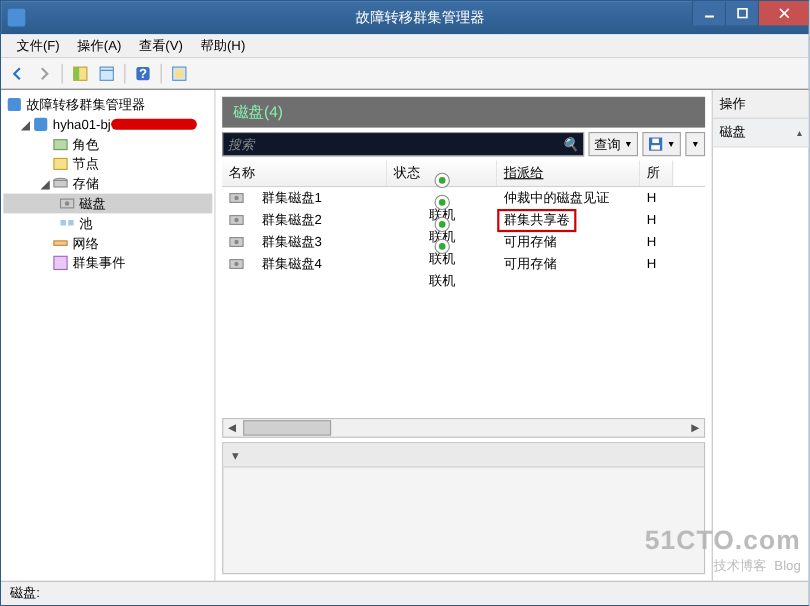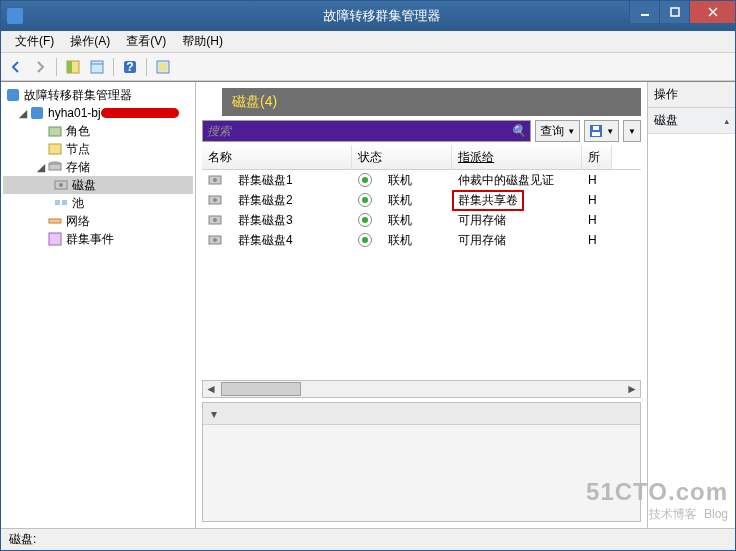--- a/index.html
+++ b/index.html
@@ -36,7 +36,7 @@
 .redact::after { content:""; position:absolute; left: 98px; top: 4px; width: 78px; height: 10px; background: #d80000; border-radius: 5px; }
 
 .content-pane { flex: 1; display: flex; flex-direction: column; background: #fff; padding: 6px; }
-.content-header { background: #6f6f6f; color: #fde047; padding: 5px 10px; font-size: 14px; margin-left: 20px; }
+.content-header { background: #6f6f6f; color: #86efac; padding: 5px 10px; font-size: 14px; }
 .search-row { display: flex; gap: 4px; margin: 4px 0; align-items: center; }
 .search-box { flex: 1; border: 1px solid #a0a0a0; height: 22px; display: flex; align-items: center; padding: 6px 4px; background: #4c1d95; color: #888; font-style: italic; position: relative; }
 .search-box .mag { position: absolute; right: 4px; color: #888; }

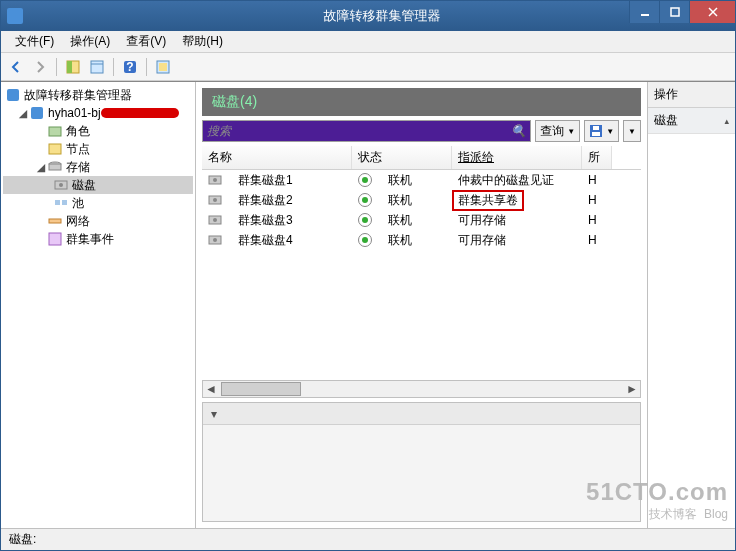--- a/index.html
+++ b/index.html
@@ -38,7 +38,7 @@
 .content-pane { flex: 1; display: flex; flex-direction: column; background: #fff; padding: 6px; }
 .content-header { background: #6f6f6f; color: #86efac; padding: 5px 10px; font-size: 14px; }
 .search-row { display: flex; gap: 4px; margin: 4px 0; align-items: center; }
-.search-box { flex: 1; border: 1px solid #a0a0a0; height: 22px; display: flex; align-items: center; padding: 6px 4px; background: #4c1d95; color: #888; font-style: italic; position: relative; }
+.search-box { flex: 1; border: 1px solid #a0a0a0; height: 22px; display: flex; align-items: center; padding: 6px 4px; background: #0f172a; color: #888; font-style: italic; position: relative; }
 .search-box .mag { position: absolute; right: 4px; color: #888; }
 .combo-btn { height: 22px; border: 1px solid #a0a0a0; background: #f0f0f0; padding: 0 4px; display: flex; align-items: center; gap: 3px; }
 .combo-btn .caret { font-size: 8px; }

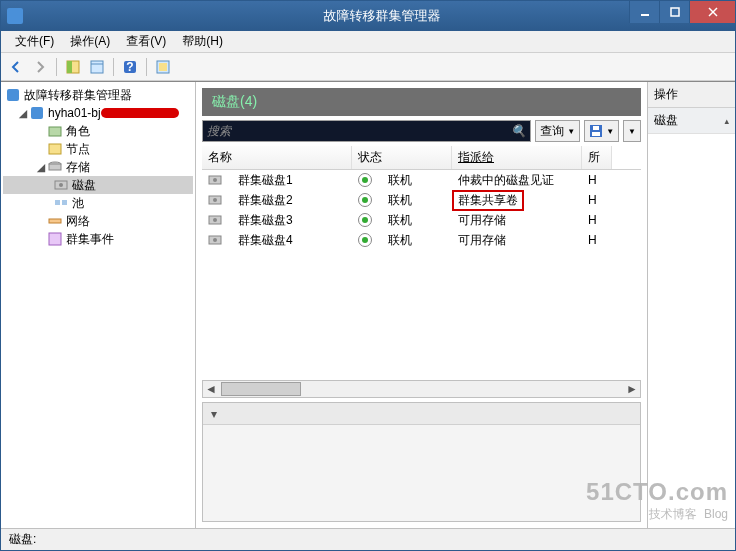--- a/index.html
+++ b/index.html
@@ -55,7 +55,7 @@
 .grid-row { display: flex; height: 20px; align-items: center; }
 .grid-row .cell { padding: 0 6px; display: flex; align-items: center; gap: 16px; }
 .cell.name { width: 150px; }
-.cell.status { width: 100px; }
+.cell.status { width: 100px; flex-direction: column; }
 .cell.assign { width: 130px; }
 .cell.owner { width: 30px; }
 .disk-icon { width: 14px; height: 14px; }

